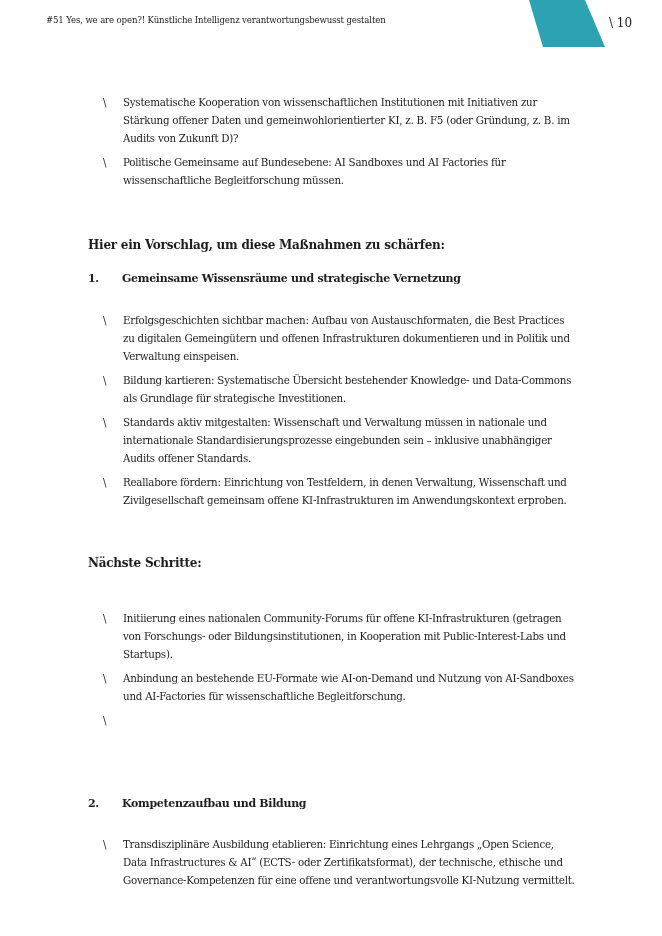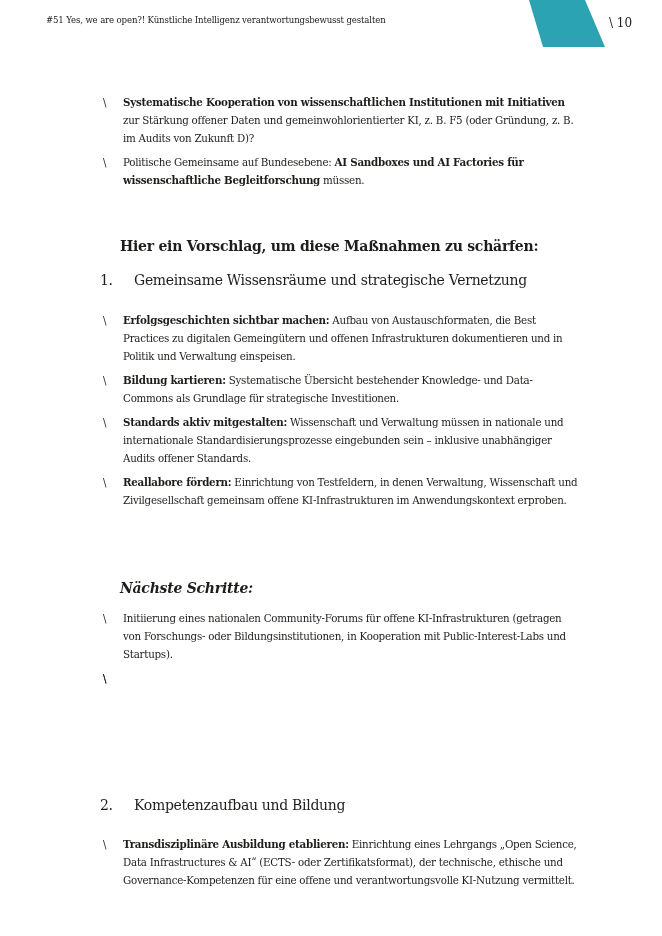--- a/index.html
+++ b/index.html
@@ -23,7 +23,7 @@
     ul.bullets { list-style: none; margin: 0; padding: 0; position: absolute; left: 103px; width: 475px; }
     ul.bullets li { position: relative; padding-left: 20px; font-size: 10.3px; line-height: 18px; margin-bottom: 6px; letter-spacing: -0.25px; }
     ul.bullets li .mark { position: absolute; left: 0; top: 0; }
-    b, .bold { font-weight: bold; }
+    b, .bold { font-weight: normal; }
     .lead { position: absolute; left: 88px; font-size: 14px; font-weight: bold; letter-spacing: -0.25px; margin-left: 32px; }
     .h2 { position: absolute; left: 100px; font-size: 14px; font-weight: normal; letter-spacing: -0.3px; }
     .h2 .num { display: inline-block; width: 34px; }

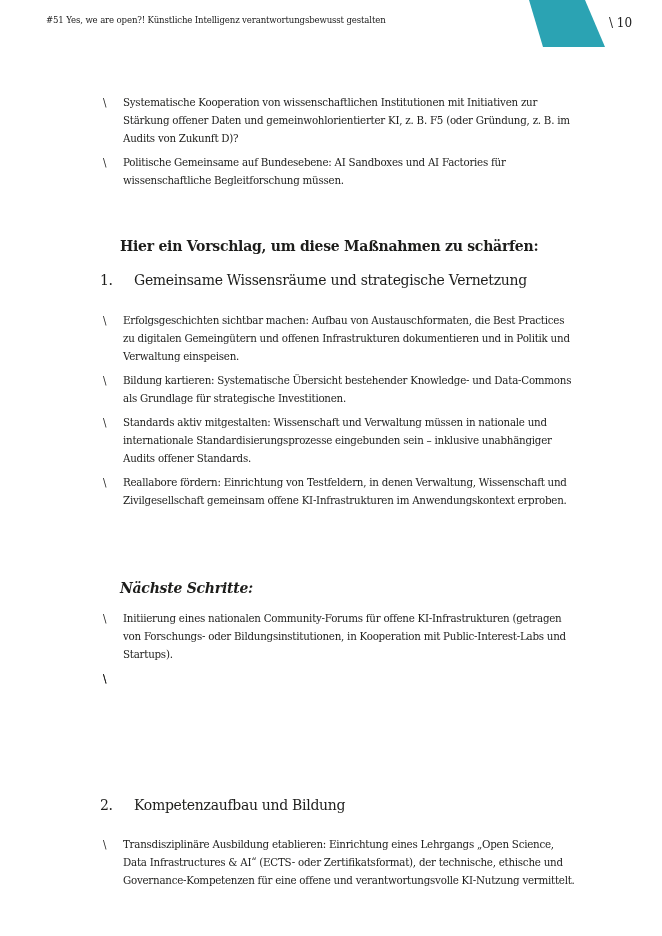--- a/index.html
+++ b/index.html
@@ -24,7 +24,7 @@
     ul.bullets li { position: relative; padding-left: 20px; font-size: 10.3px; line-height: 18px; margin-bottom: 6px; letter-spacing: -0.25px; }
     ul.bullets li .mark { position: absolute; left: 0; top: 0; }
     b, .bold { font-weight: normal; }
-    .lead { position: absolute; left: 88px; font-size: 14px; font-weight: bold; letter-spacing: -0.25px; margin-left: 32px; }
+    .lead { position: absolute; left: 88px; font-size: 12px; font-weight: bold; letter-spacing: -0.25px; }
     .h2 { position: absolute; left: 100px; font-size: 14px; font-weight: normal; letter-spacing: -0.3px; }
     .h2 .num { display: inline-block; width: 34px; }
   </style>

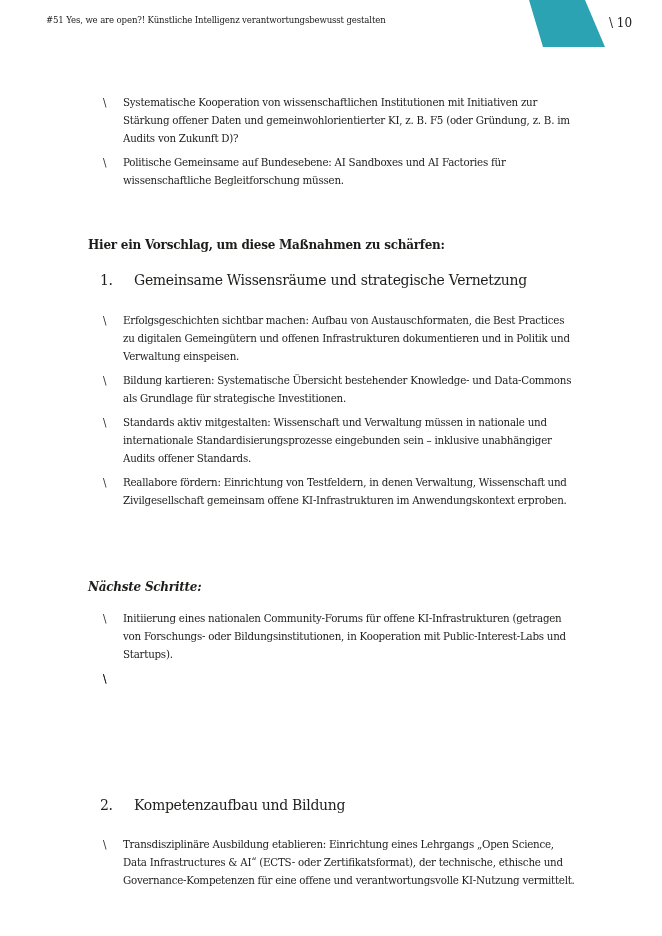--- a/index.html
+++ b/index.html
@@ -25,7 +25,7 @@
     ul.bullets li .mark { position: absolute; left: 0; top: 0; }
     b, .bold { font-weight: normal; }
     .lead { position: absolute; left: 88px; font-size: 12px; font-weight: bold; letter-spacing: -0.25px; }
-    .h2 { position: absolute; left: 100px; font-size: 14px; font-weight: normal; letter-spacing: -0.3px; }
+    .h2 { position: absolute; left: 88px; font-size: 11px; font-weight: bold; letter-spacing: -0.3px; }
     .h2 .num { display: inline-block; width: 34px; }
   </style>
 </head>

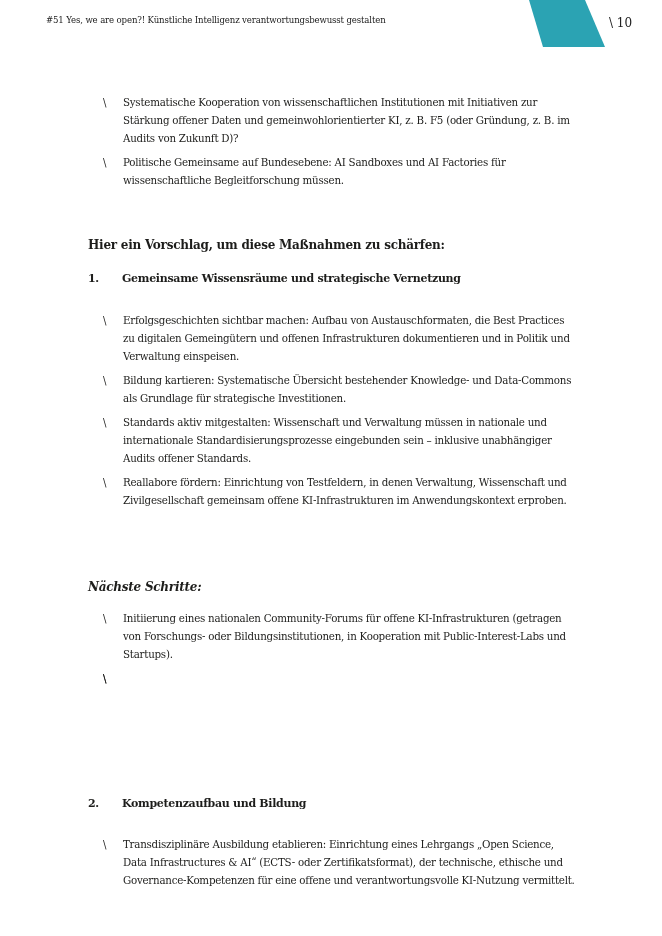--- a/index.html
+++ b/index.html
@@ -77,7 +77,7 @@
     </li>
   </ul>
 
-  <div class="lead" style="top:580px;font-style:italic;">Nächste Schritte:</div>
+  <div class="lead" style="top:556px;">Nächste Schritte:</div>
 
   <ul class="bullets" style="top:609px;">
     <li>

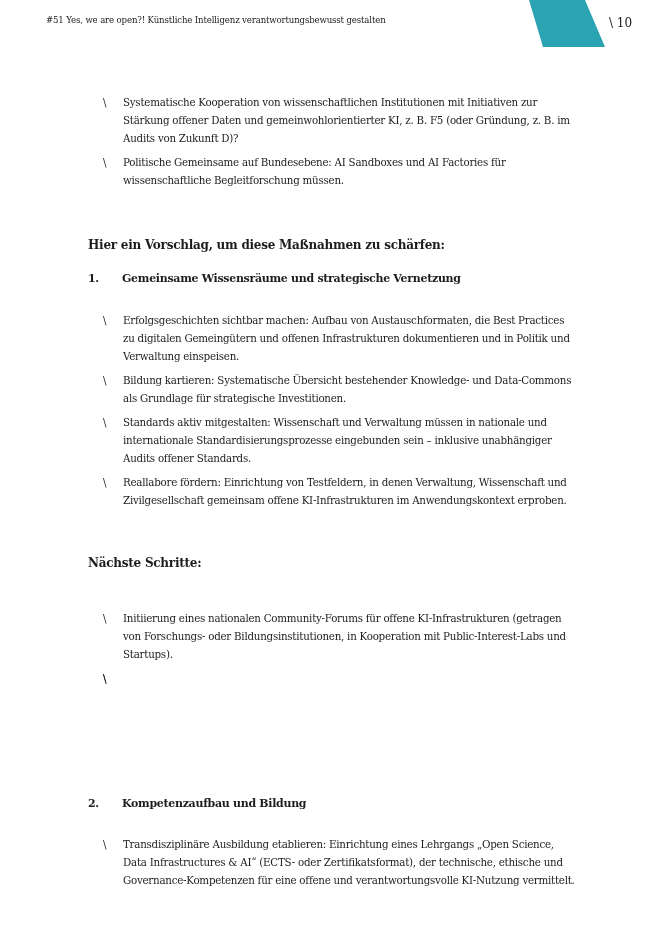--- a/index.html
+++ b/index.html
@@ -86,6 +86,7 @@
     </li>
     <li>
       <span class="mark">\</span>
+      <span>Anbindung an bestehende EU-Formate wie AI-on-Demand und Nutzung von AI-Sandboxes und AI-Factories für wissenschaftliche Begleitforschung.</span>
     </li>
     <li>
       <span class="mark">\</span>

